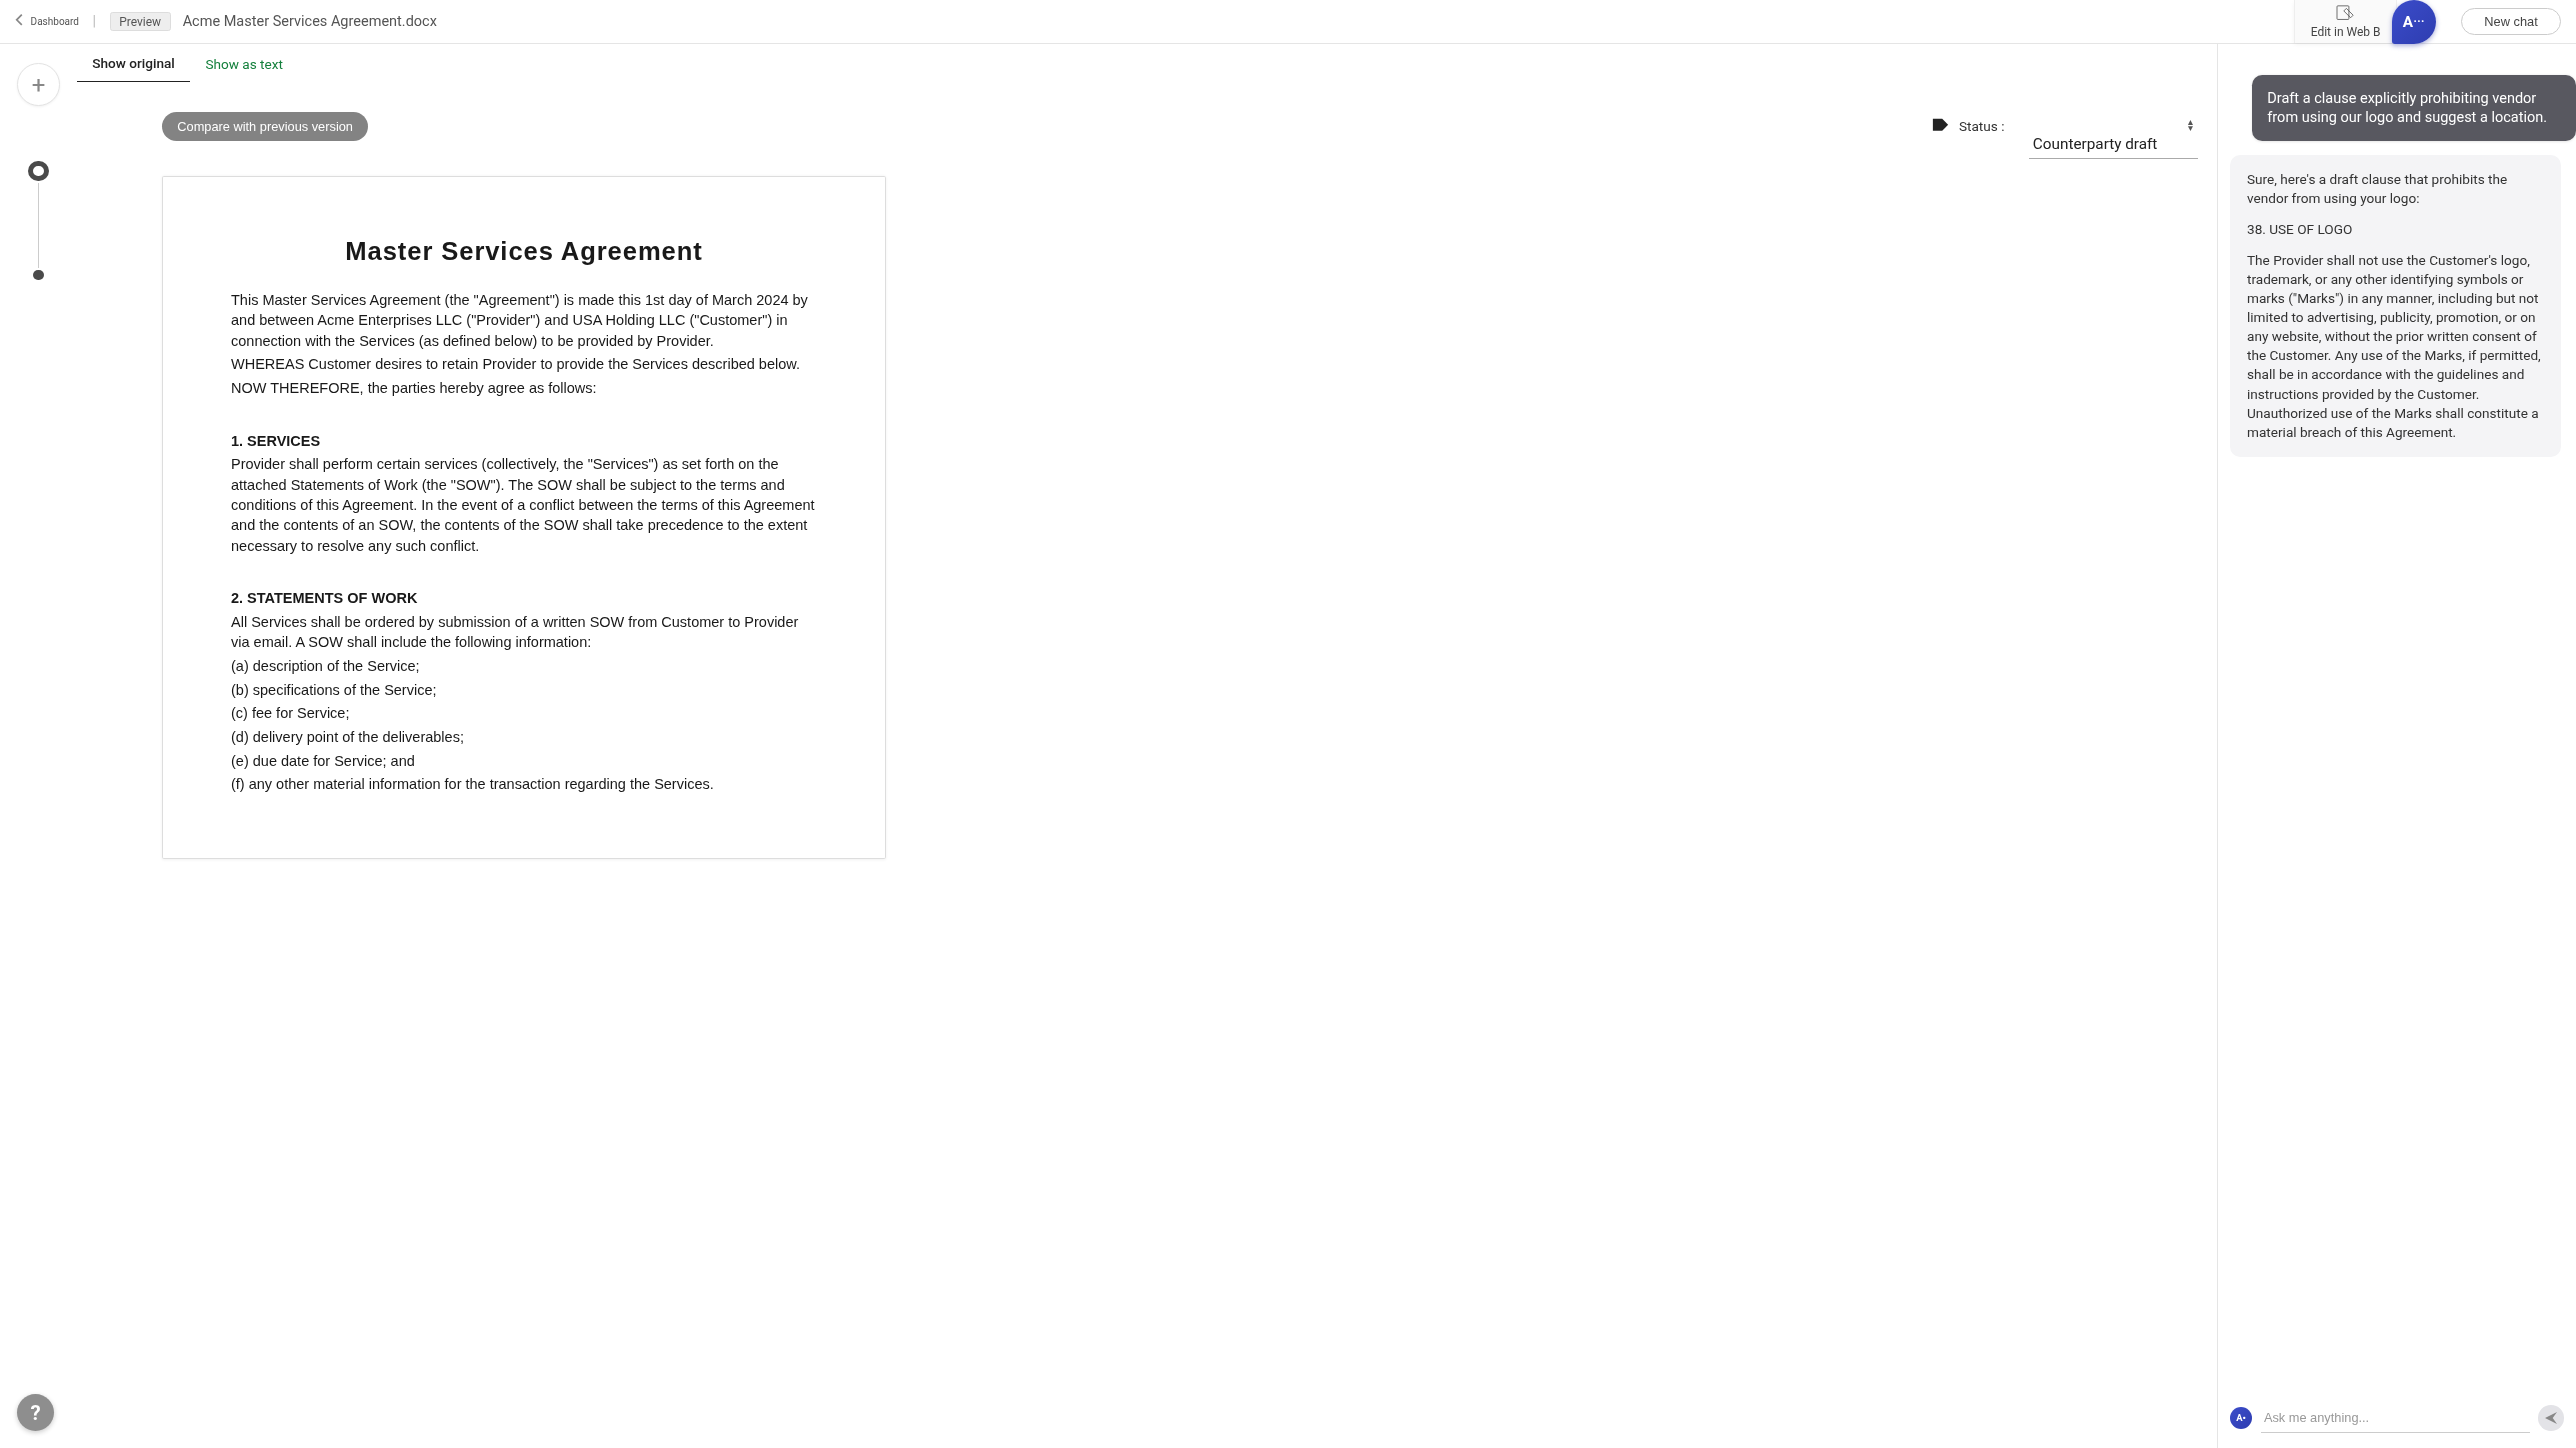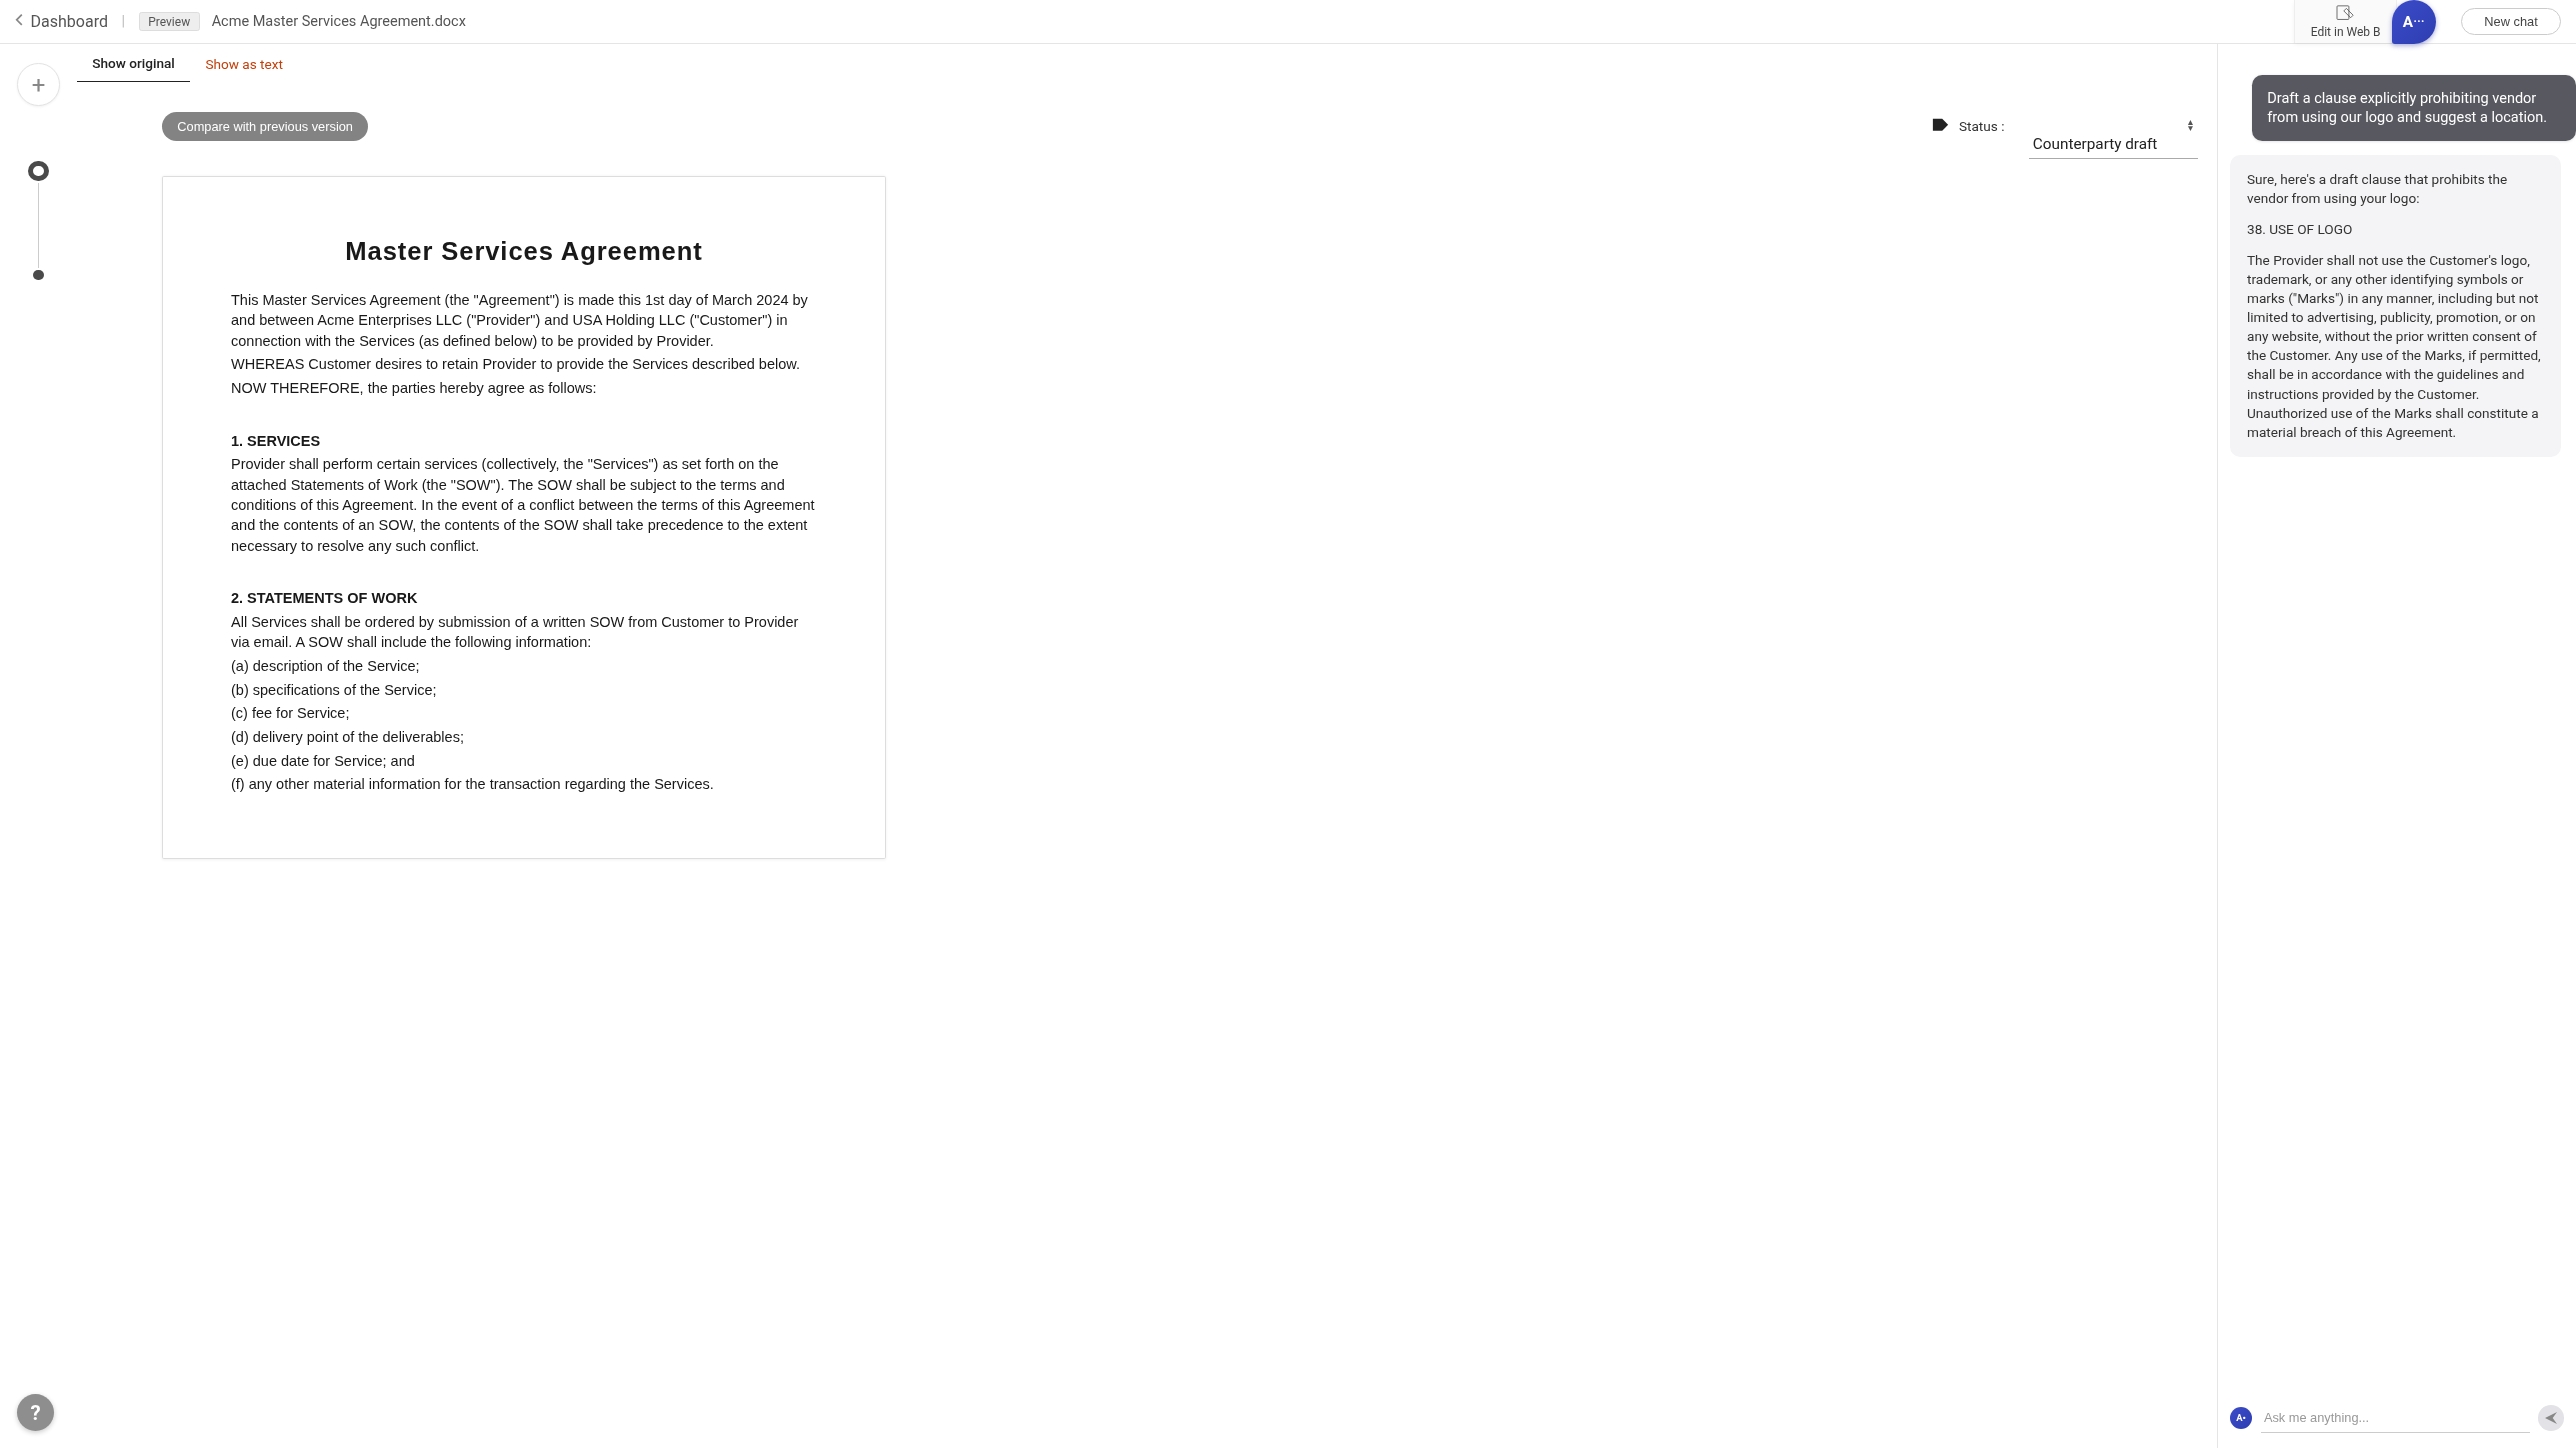--- a/index.html
+++ b/index.html
@@ -13,7 +13,7 @@
       position: relative;
     }
     .back-chevron { color: #777; margin-right: 6.8px; cursor: pointer; }
-    .dashboard-link { color: #555; font-size: 16px; cursor: pointer; text-align: right; }
+    .dashboard-link { color: #555; font-size: 10px; cursor: pointer; text-align: right; }
     .divider-bar { color: #bbb; margin: 0 13.6px; font-size: 14.5px; }
     .preview-chip {
       background: #eee; border: 0.9px solid #ddd; padding: 1.7px 8.5px;

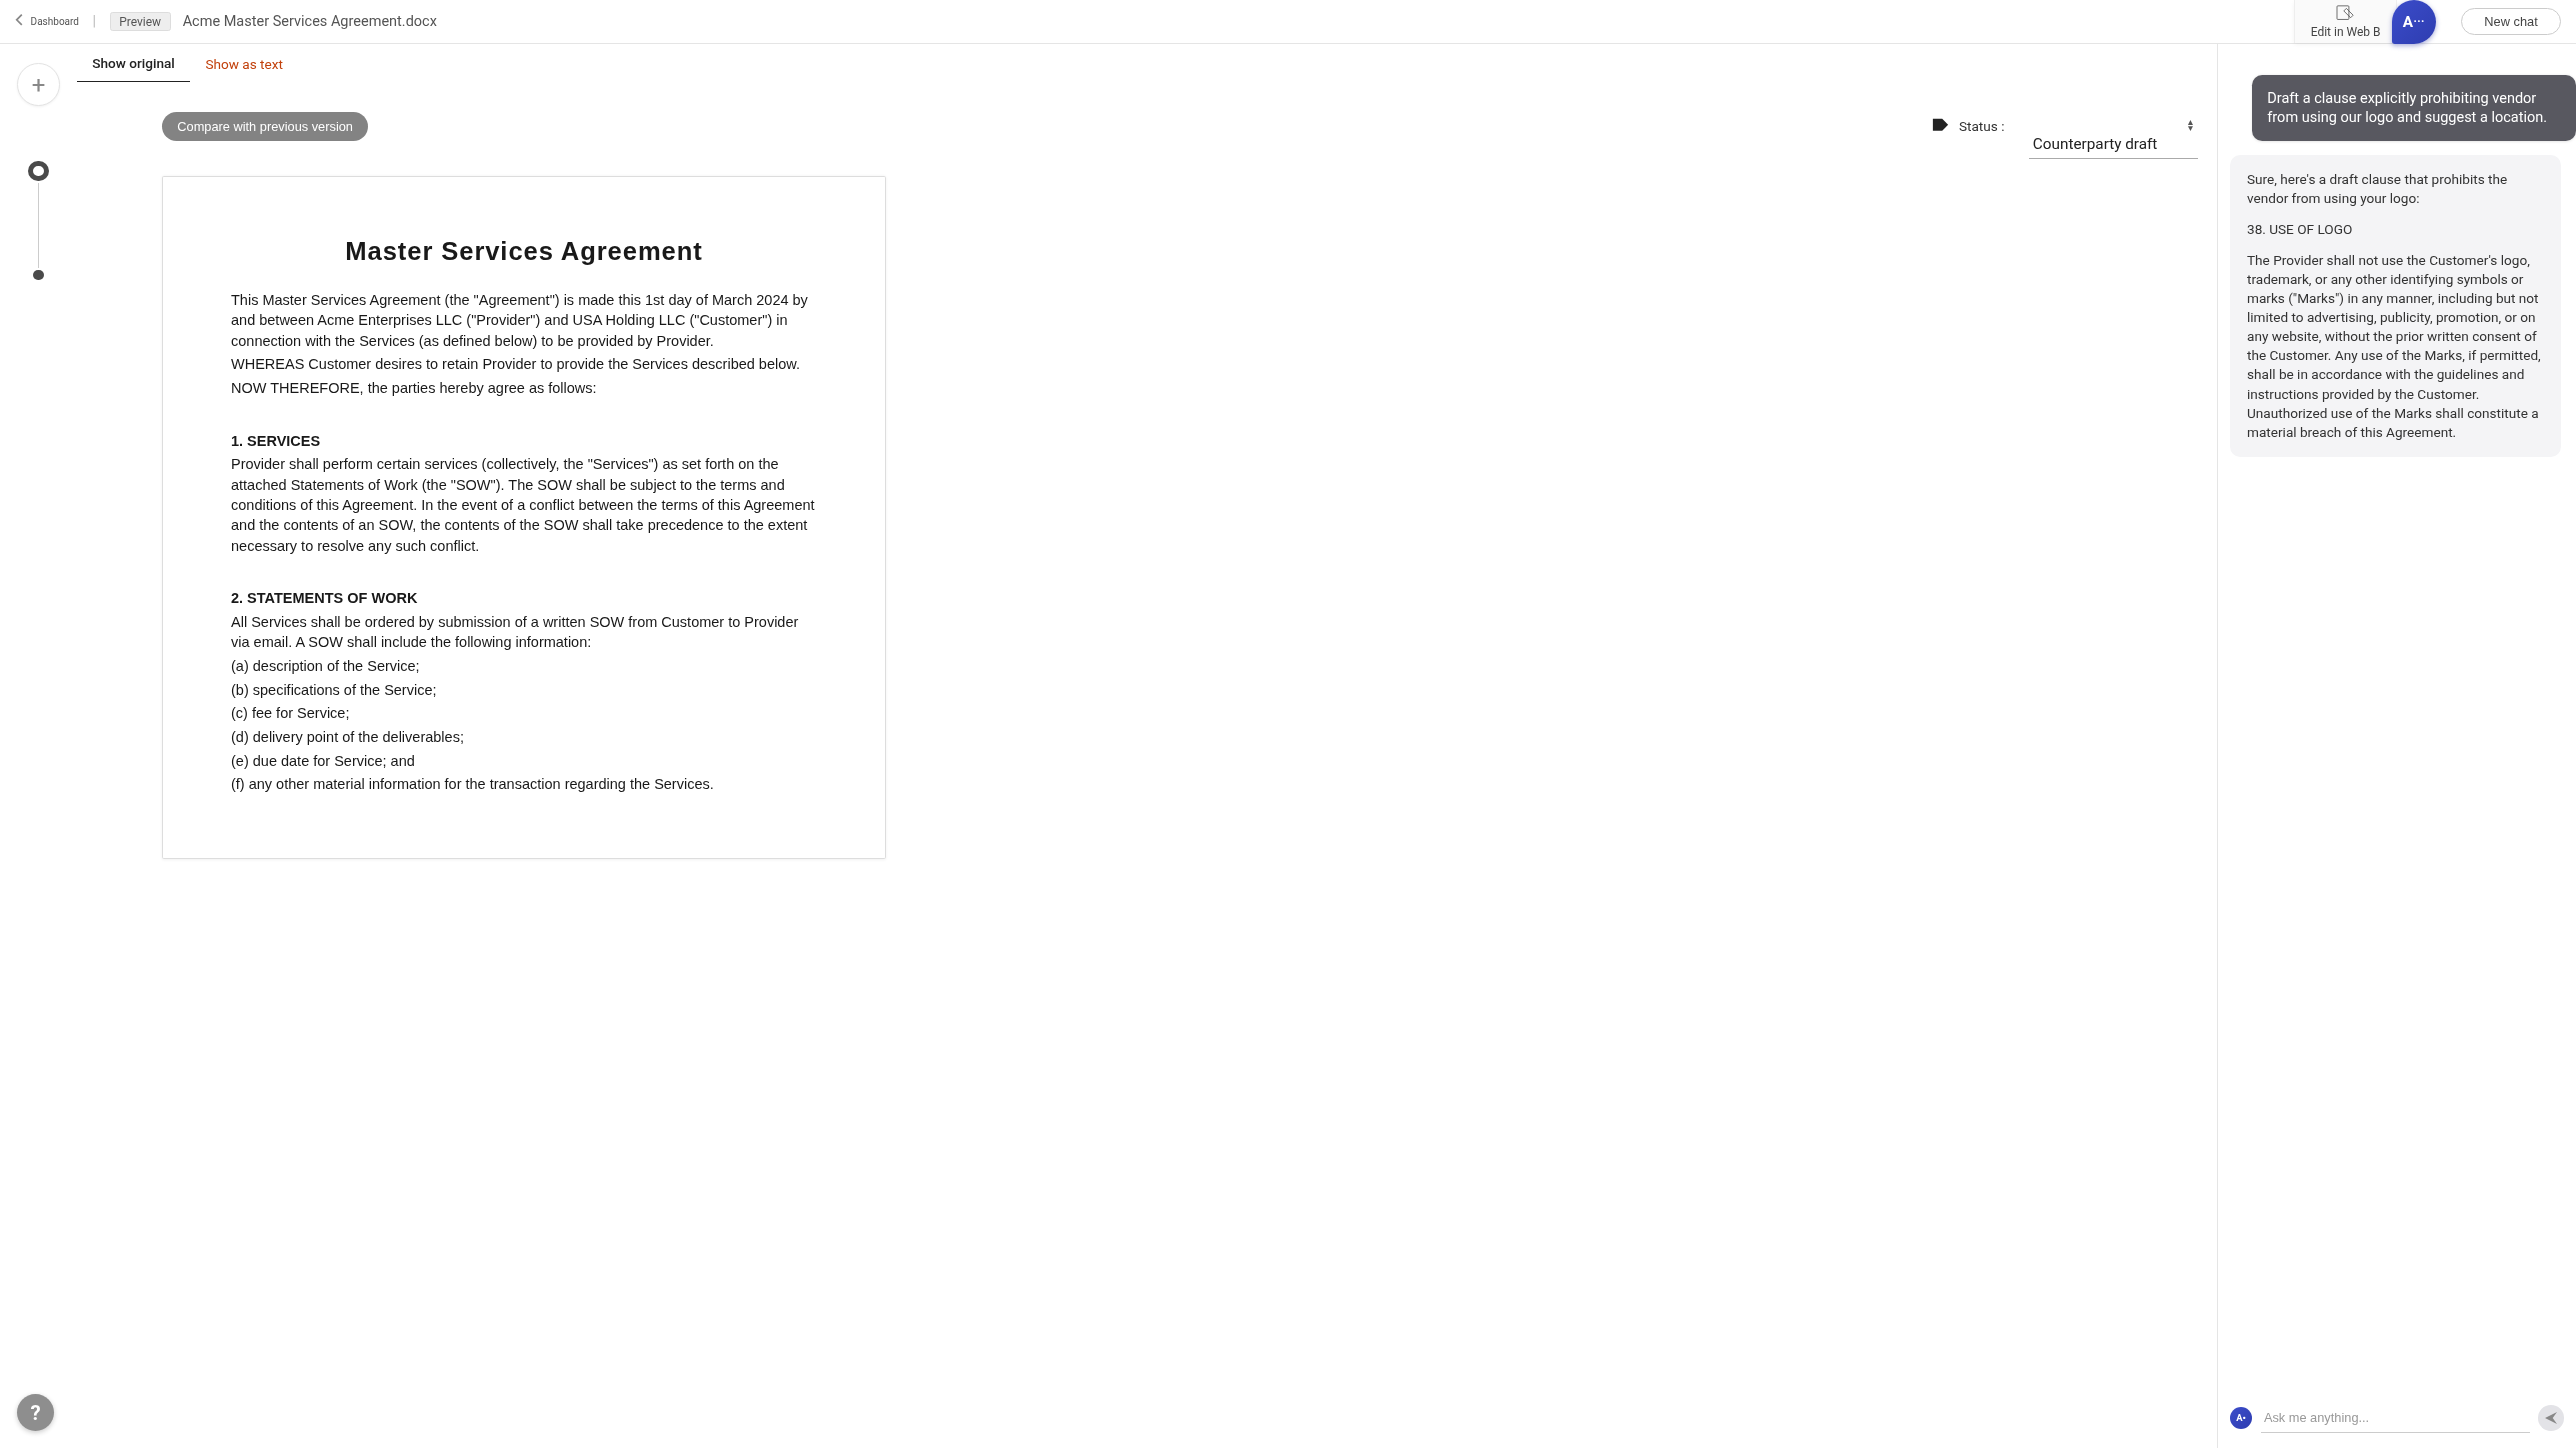--- a/index.html
+++ b/index.html
@@ -68,7 +68,7 @@
       border-right: 0.9px solid #e5e5e5;
     }
     .tabs { display: flex; align-items: center; height: 41px; }
-    .tab { padding: 8.5px 15.3px 10.2px; font-size: 13.6px; color: #c2410c; cursor: pointer; }
+    .tab { padding: 8.5px 15.3px 10.2px; font-size: 13.6px; color: #15803d; cursor: pointer; }
     .tab.active { color: #222; font-weight: 500; border-bottom: 1.7px solid #222; }
 
     .toolbar-row {

